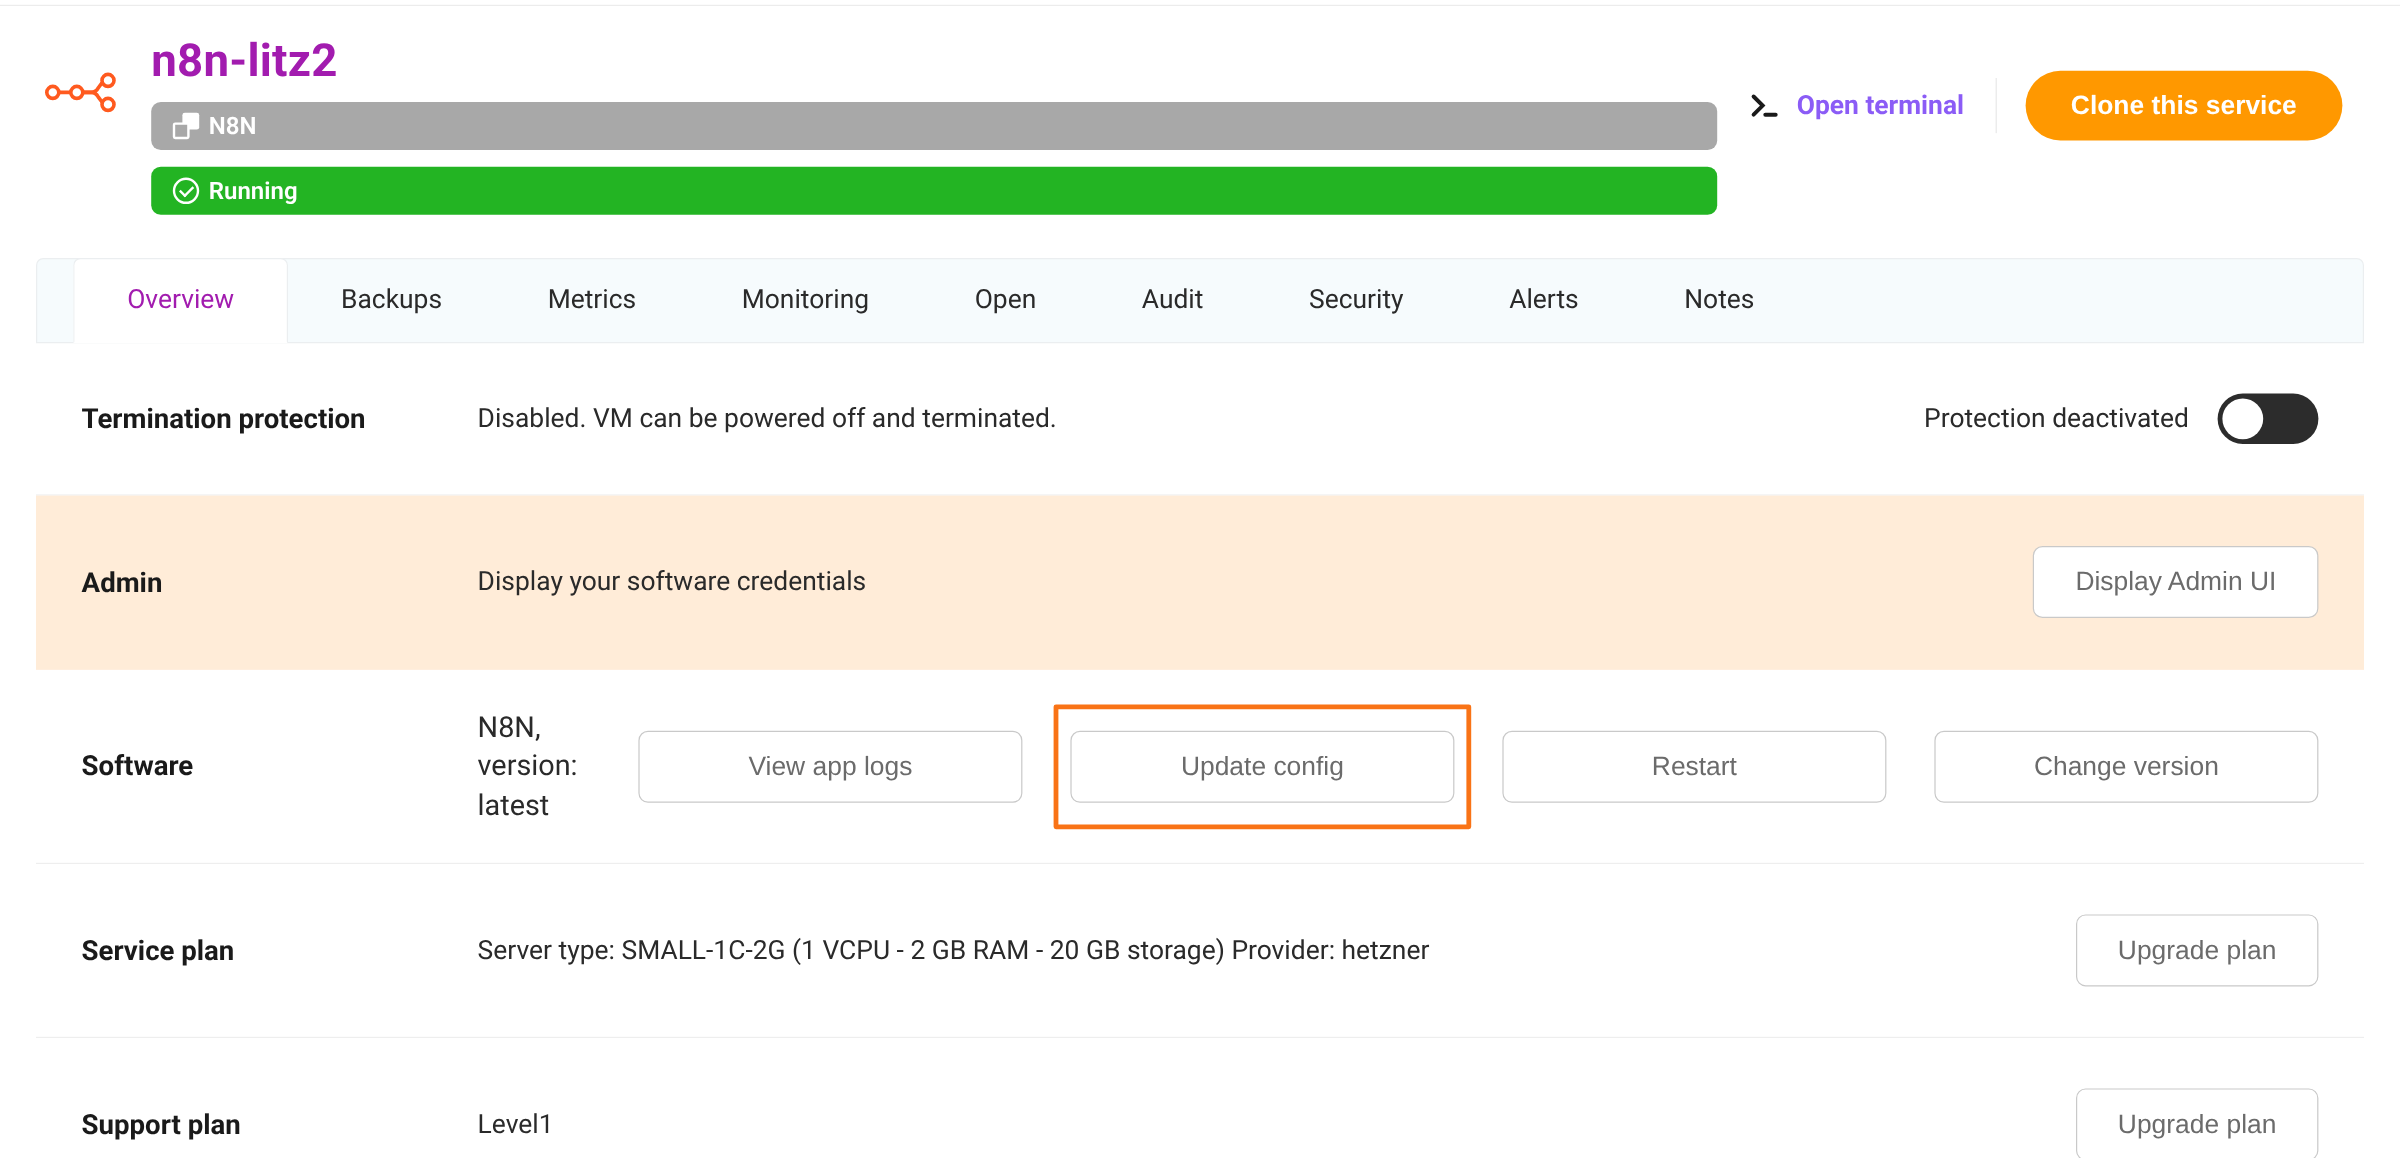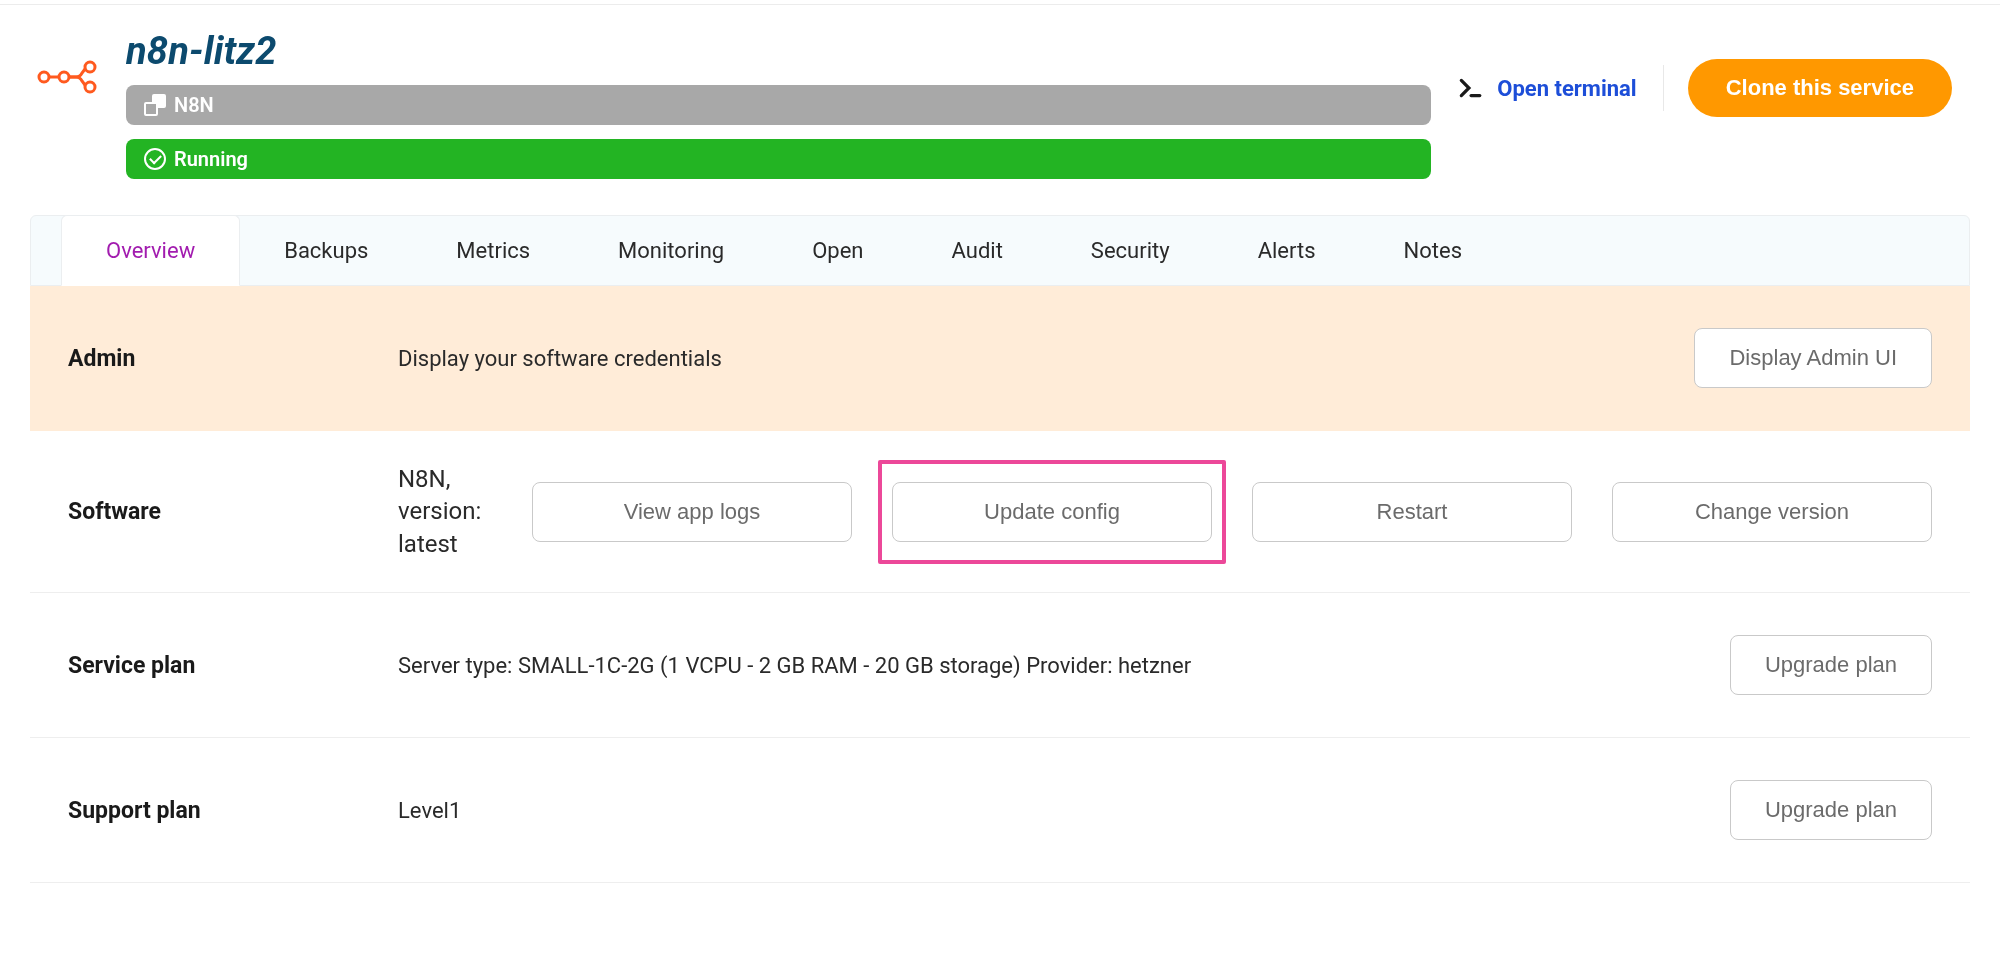--- a/index.html
+++ b/index.html
@@ -32,9 +32,8 @@
   .service-title {
     font-size: 38px;
     font-weight: 700;
-    color: #0c4a6e;
+    color: #a21caf;
     letter-spacing: 0.2px;
-    font-style: italic;
   }
   .badges { margin-top: 12px; display: flex; gap: 14px; flex-direction: column; }
   .badge {

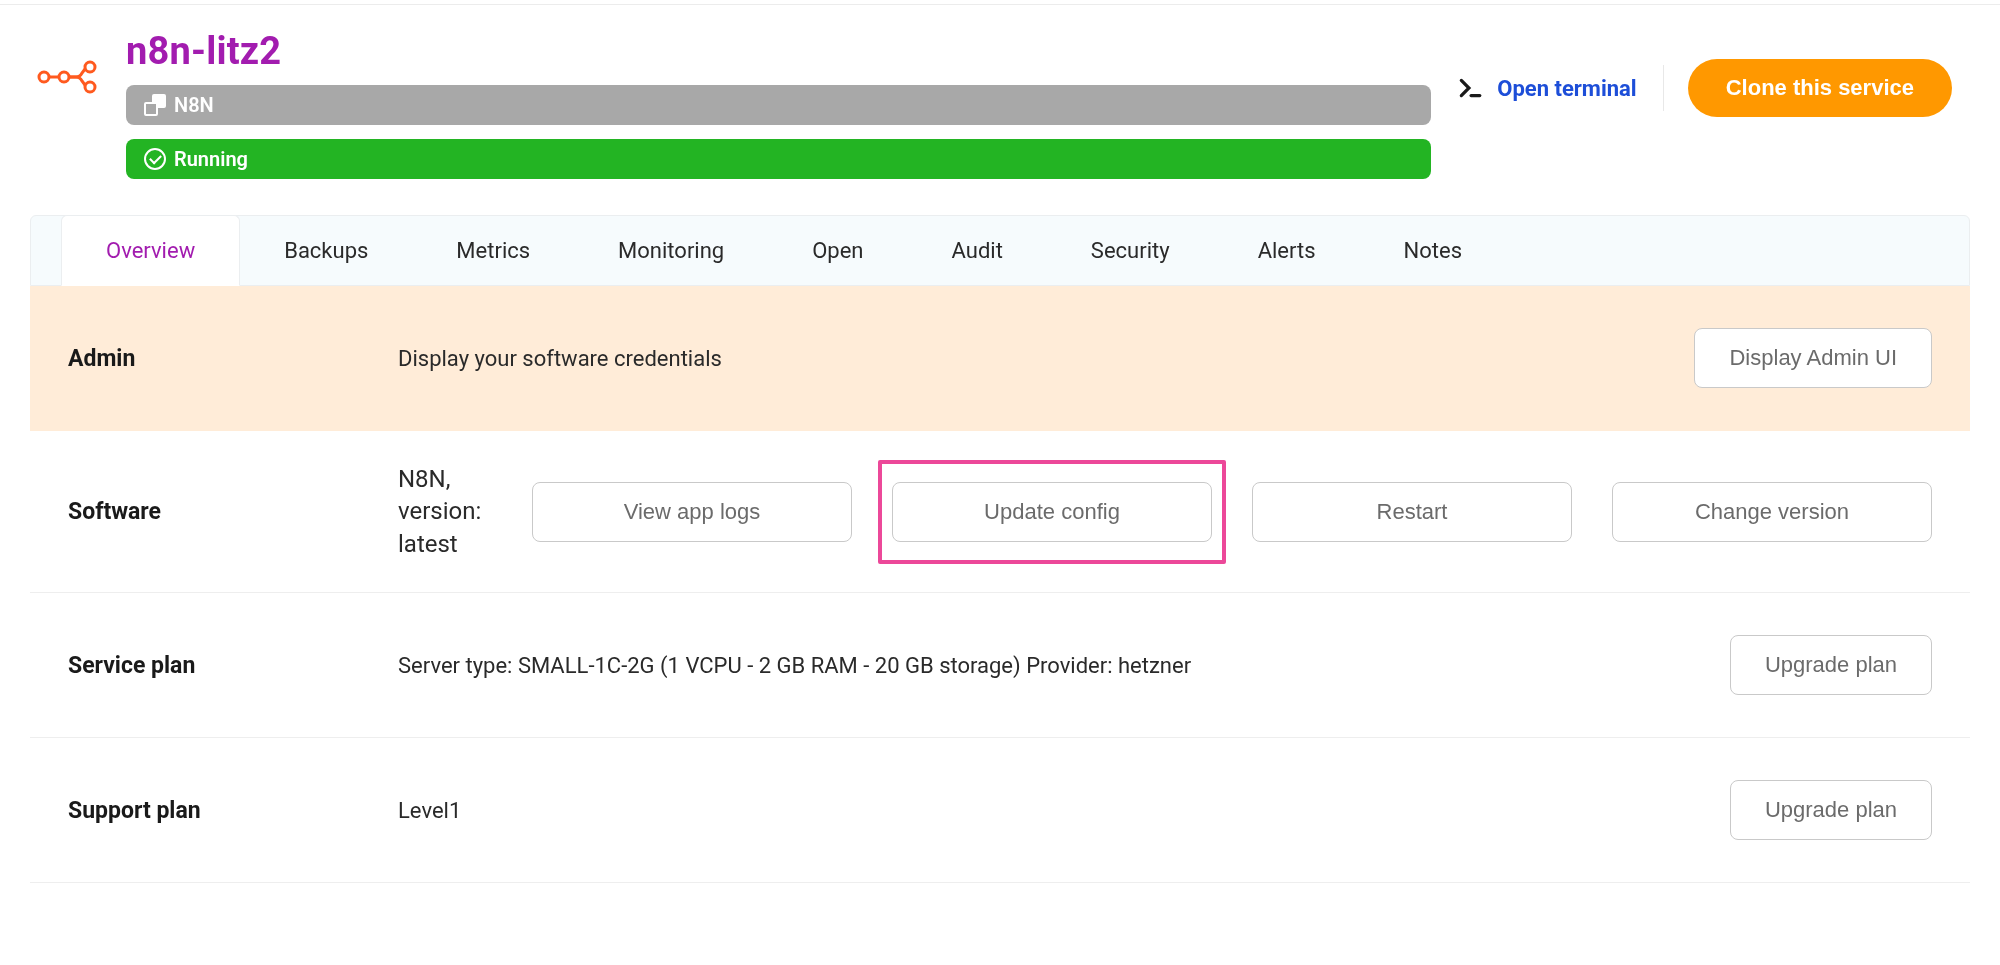--- a/index.html
+++ b/index.html
@@ -79,7 +79,7 @@
     padding: 10px 26px;
     font-size: 22px;
     font-weight: 700;
-    color: #1d4ed8;
+    color: #8b5cf6;
     cursor: pointer;
     border-right: 1px solid #e8e8e8;
   }

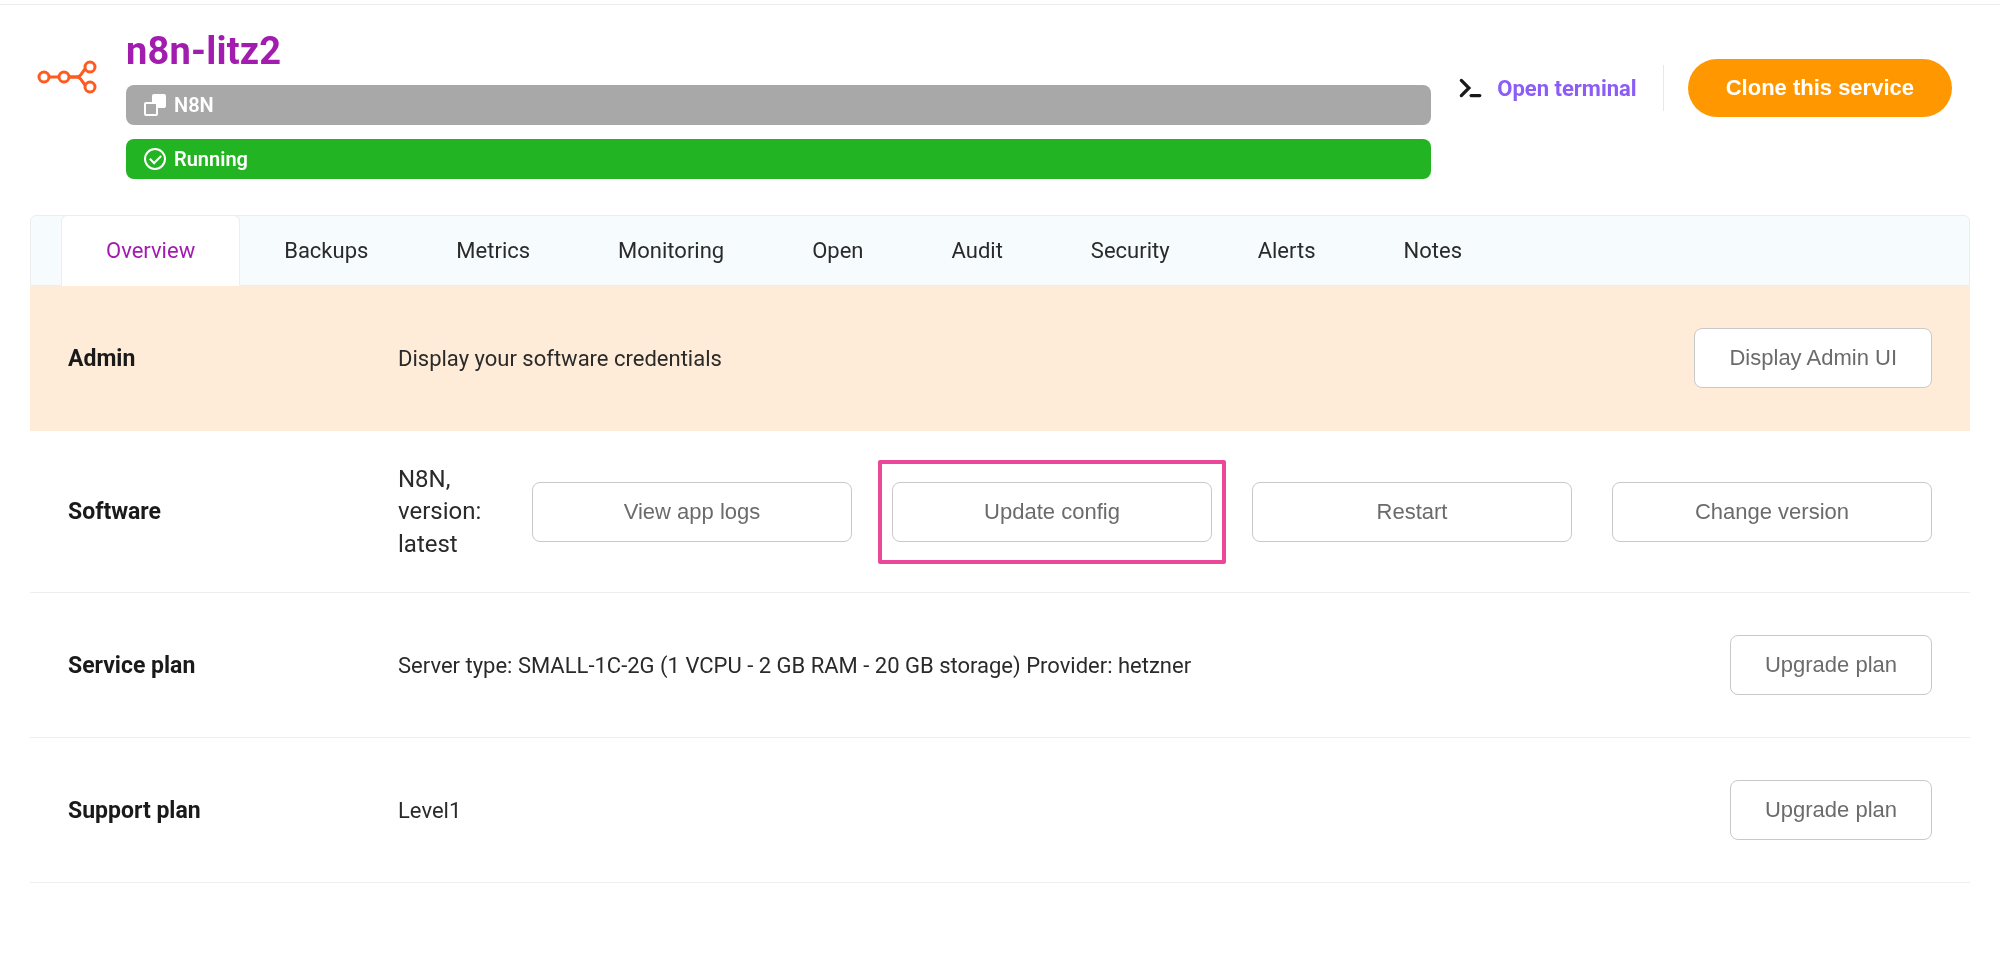--- a/index.html
+++ b/index.html
@@ -234,6 +234,18 @@
 
   <div class="content">
 
+    <div class="row">
+      <div class="row-label">Termination protection</div>
+      <div class="row-body">
+        <div class="row-text">Disabled. VM can be powered off and terminated.</div>
+        <div class="row-right">
+          <div class="row-text">Protection deactivated</div>
+          <div class="toggle">
+              <div class="knob"></div>
+            </div>
+        </div>
+      </div>
+    </div>
 
     <div class="row admin">
       <div class="row-label">Admin</div>

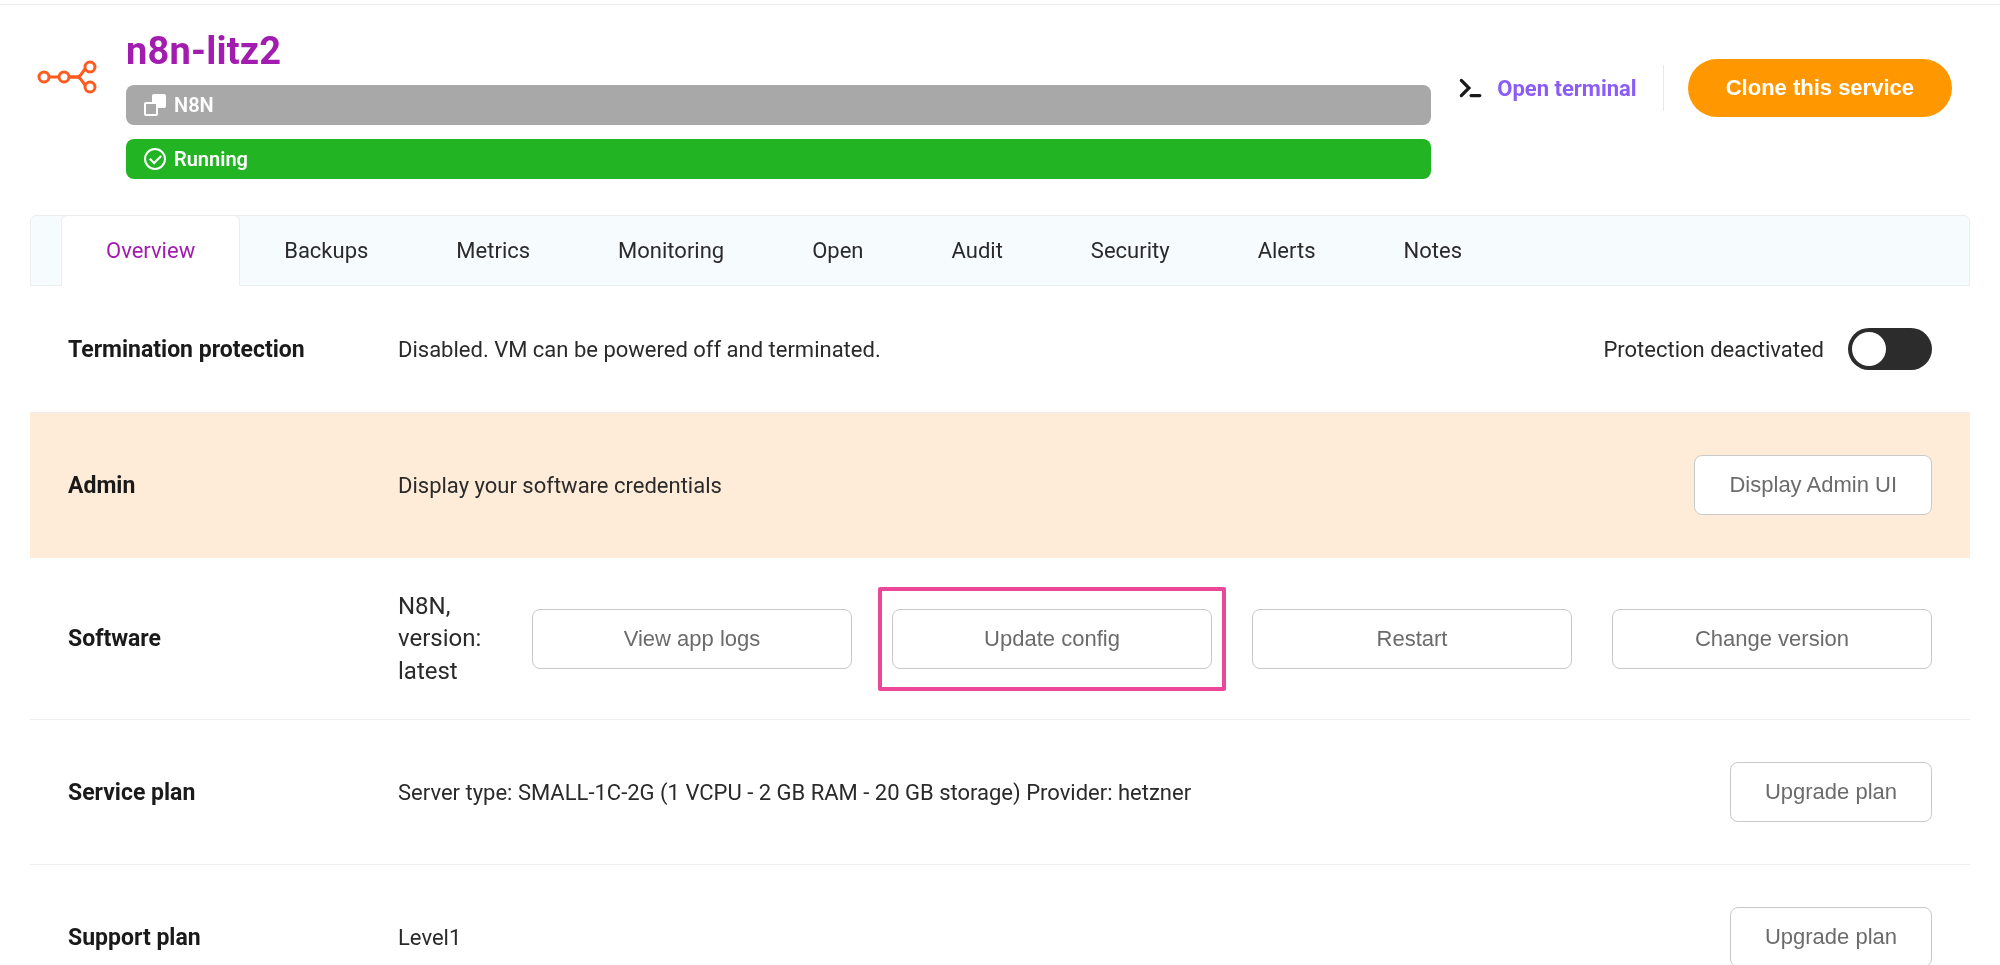--- a/index.html
+++ b/index.html
@@ -160,7 +160,7 @@
   }
   .software-buttons .btn-outline { text-align: center; }
   .highlight-wrap {
-    border: 4px solid #ec4899;
+    border: 4px solid #f97316;
     padding: 18px 10px;
     margin: -22px -14px;
     border-radius: 2px;

